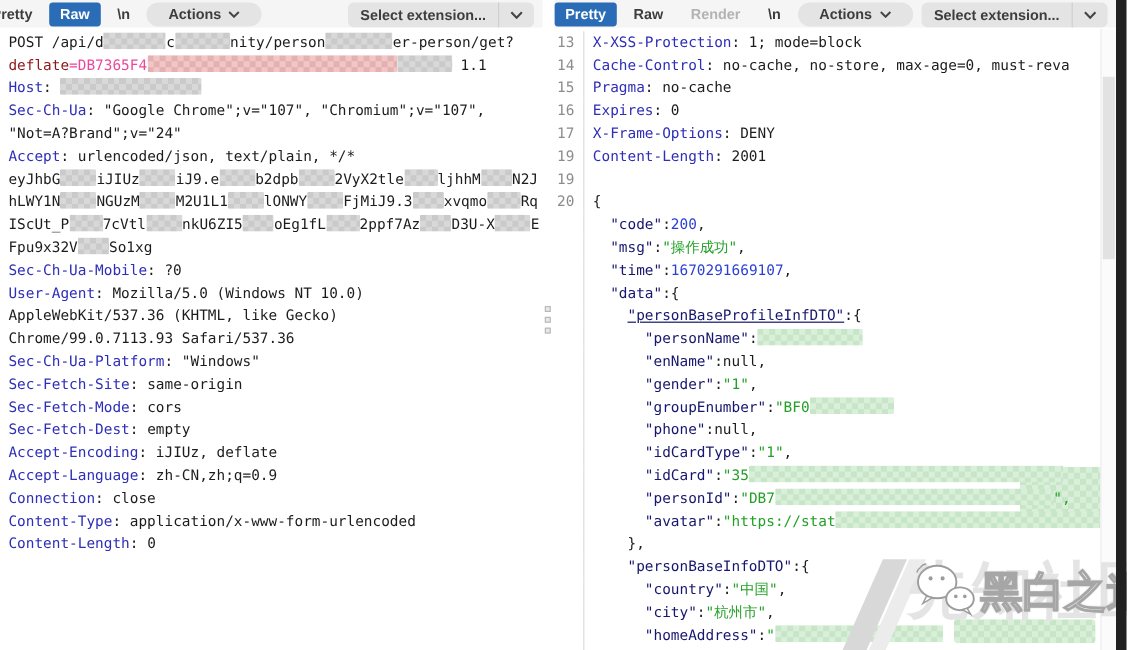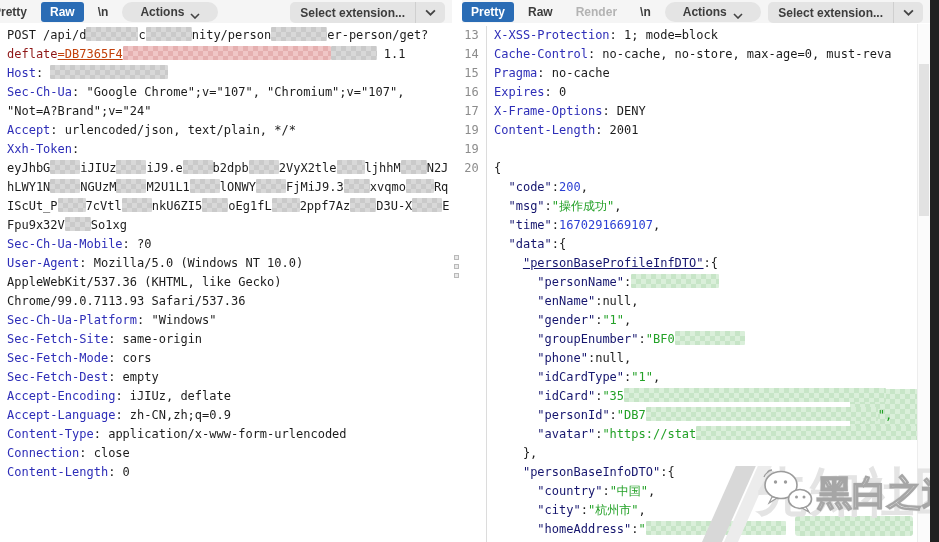--- a/index.html
+++ b/index.html
@@ -22,7 +22,7 @@
   .tab.cut { margin-left:-16px; }
   .btn {
     background:#e4e4e4; border-radius:10px; padding:3px 18px; flex:none;
-    display:flex; align-items:flex-end; gap:6px;
+    display:flex; align-items:center; gap:6px;
   }
   .selext {
     margin-left:auto; margin-right:7px; display:flex; align-items:stretch;

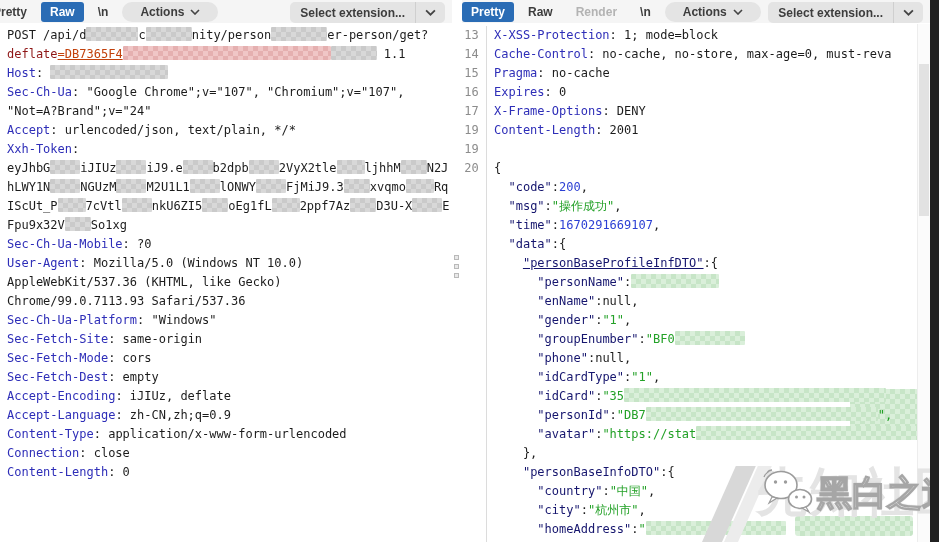--- a/index.html
+++ b/index.html
@@ -53,7 +53,7 @@
   .c-s  { color:#23a127; }
   .c-n  { color:#2b3fd4; }
   .c-pr { color:#8e1616; }
-  .c-pv { color:#c2410c;text-decoration:underline; }
+  .c-pv { color:#ec4899; }
   
   .mz {
     display:inline-block; height:14px; vertical-align:-2px; border-radius:1px;

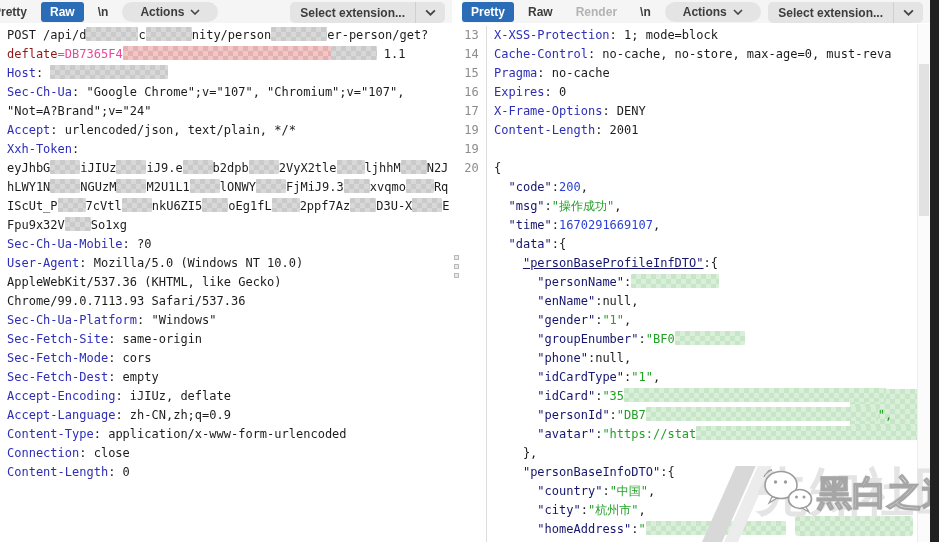--- a/index.html
+++ b/index.html
@@ -151,7 +151,6 @@
       <div class="cl"><span class="c-h">Sec-Ch-Ua</span><span class="c-p">: "Google Chrome";v="107", "Chromium";v="107",</span></div>
       <div class="cl"><span class="c-p">"Not=A?Brand";v="24"</span></div>
       <div class="cl"><span class="c-h">Accept</span><span class="c-p">: urlencoded/json, text/plain, */*</span></div>
-      <div class="cl"><span class="c-h">Xxh-Token</span><span class="c-p">:</span></div>
       <div class="cl"><span class="c-p">eyJhbG</span><span class="mz mz-gray" style="width: 30px;"></span><span class="c-p">iJIUz</span><span class="mz mz-gray" style="width: 30px;"></span><span class="c-p">iJ9.e</span><span class="mz mz-gray" style="width: 30px;"></span><span class="c-p">b2dpb</span><span class="mz mz-gray" style="width: 30px;"></span><span class="c-p">2VyX2tle</span><span class="mz mz-gray" style="width: 28px;"></span><span class="c-p">ljhhM</span><span class="mz mz-gray" style="width: 26px;"></span><span class="c-p">N2J</span></div>
       <div class="cl"><span class="c-p">hLWY1N</span><span class="mz mz-gray" style="width: 30px;"></span><span class="c-p">NGUzM</span><span class="mz mz-gray" style="width: 30px;"></span><span class="c-p">M2U1L1</span><span class="mz mz-gray" style="width: 30px;"></span><span class="c-p">lONWY</span><span class="mz mz-gray" style="width: 30px;"></span><span class="c-p">FjMiJ9.3</span><span class="mz mz-gray" style="width: 26px;"></span><span class="c-p">xvqmo</span><span class="mz mz-gray" style="width: 28px;"></span><span class="c-p">Rq</span></div>
       <div class="cl"><span class="c-p">IScUt_P</span><span class="mz mz-gray" style="width: 28px;"></span><span class="c-p">7cVtl</span><span class="mz mz-gray" style="width: 30px;"></span><span class="c-p">nkU6ZI5</span><span class="mz mz-gray" style="width: 26px;"></span><span class="c-p">oEg1fL</span><span class="mz mz-gray" style="width: 28px;"></span><span class="c-p">2ppf7Az</span><span class="mz mz-gray" style="width: 26px;"></span><span class="c-p">D3U-X</span><span class="mz mz-gray" style="width: 30px;"></span><span class="c-p">E</span></div>

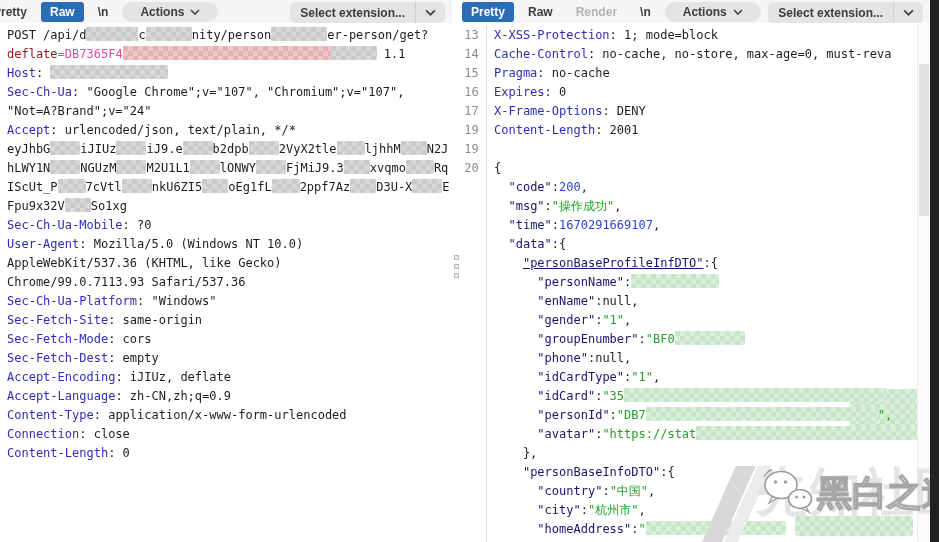--- a/index.html
+++ b/index.html
@@ -165,8 +165,8 @@
       <div class="cl"><span class="c-h">Sec-Fetch-Dest</span><span class="c-p">: empty</span></div>
       <div class="cl"><span class="c-h">Accept-Encoding</span><span class="c-p">: iJIUz, deflate</span></div>
       <div class="cl"><span class="c-h">Accept-Language</span><span class="c-p">: zh-CN,zh;q=0.9</span></div>
+      <div class="cl"><span class="c-h">Connection</span><span class="c-p">: close</span></div>
       <div class="cl"><span class="c-h">Content-Type</span><span class="c-p">: application/x-www-form-urlencoded</span></div>
-      <div class="cl"><span class="c-h">Connection</span><span class="c-p">: close</span></div>
       <div class="cl"><span class="c-h">Content-Length</span><span class="c-p">: 0</span></div>
     </div>
 

